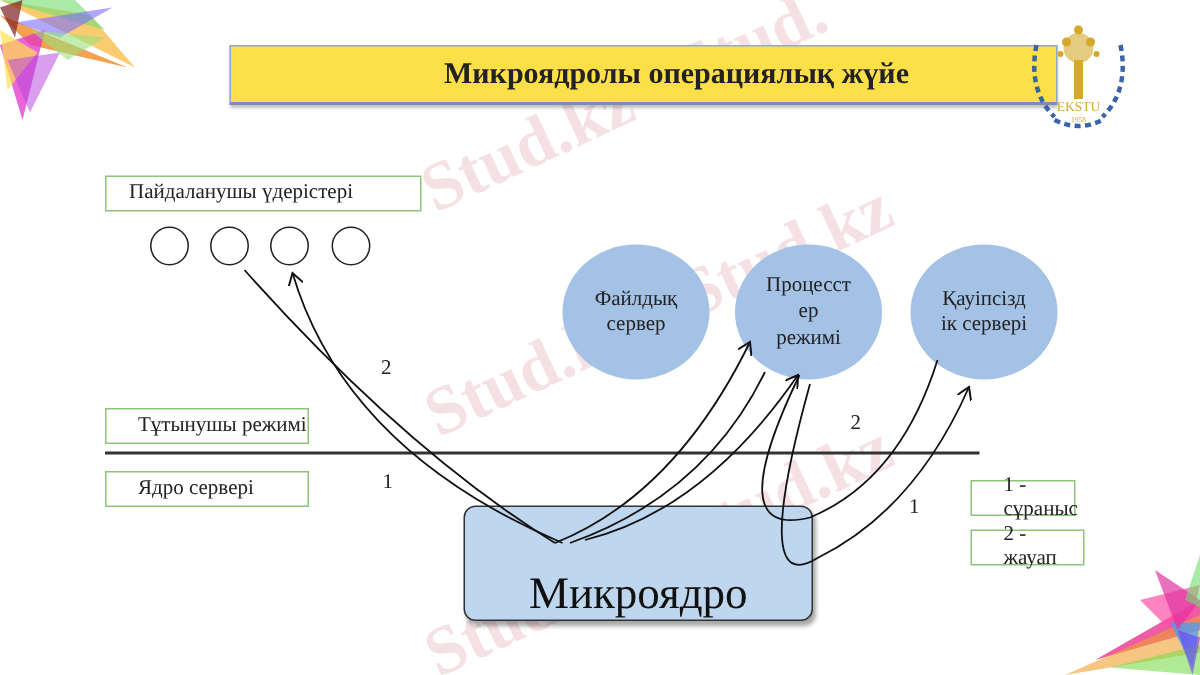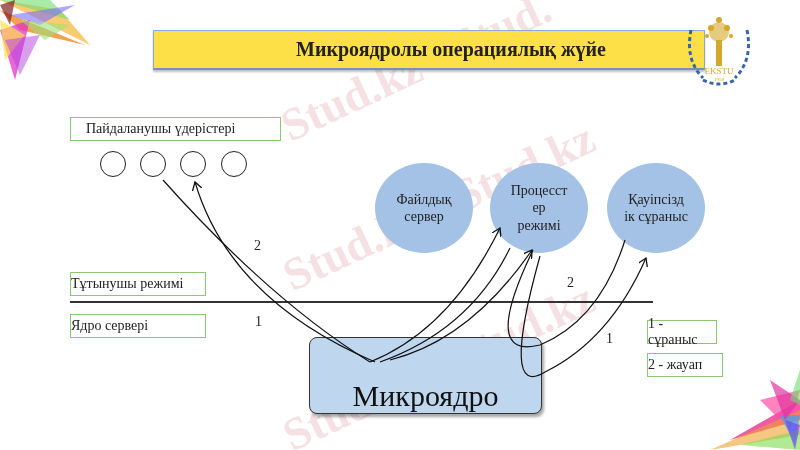--- a/index.html
+++ b/index.html
@@ -99,7 +99,7 @@
 <div class="abs server" style="left:607px;top:163px">
   <div>
     <div>Қауіпсізд</div>
-    <div>ік сұраныс</div>
+    <div>ік сервері</div>
   </div>
 </div>
 

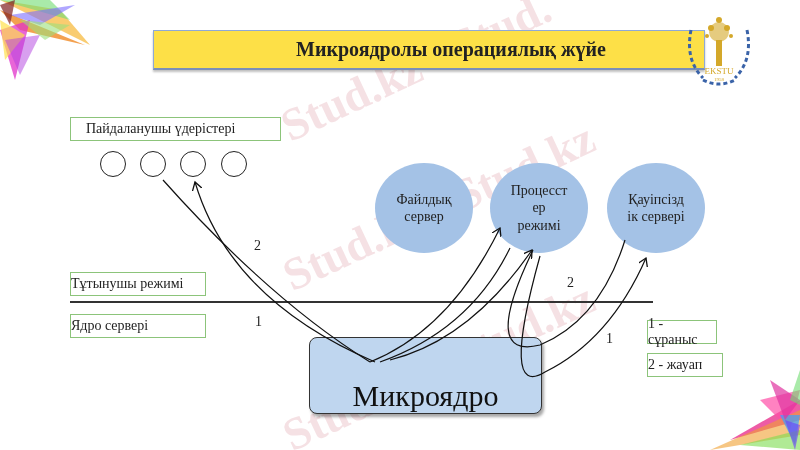--- a/index.html
+++ b/index.html
@@ -7,7 +7,7 @@
   .abs { position: absolute; }
   .title-box { left: 153px; top: 30px; width: 506px; height: 37px; border: 1px solid #8fa9d6; border-bottom: 2px solid #7a8fb8; background: #fde047; box-shadow: 0 2px 2px rgba(0,0,0,0.25); display: flex; align-items: center; justify-content: center; padding-left: 44px; }
   .title-text { font-weight: bold; font-size: 20px; color: #222; }
-  .green-box { border: 1.5px solid #8cc47a; background: #fff; font-size: 14px; color: #222; display: flex; align-items: center; padding-left: 0; box-sizing: border-box; }
+  .green-box { border: 1.5px solid #8cc47a; background: #fff; font-size: 14px; color: #222; display: flex; align-items: center; padding-left: 21px; box-sizing: border-box; }
   .circle-sm { width: 26px; height: 26px; border: 1.2px solid #222; border-radius: 50%; background: #fff; box-sizing: border-box; }
   .server { width: 98px; height: 90px; border-radius: 50%; background: #a4c2e6; display: flex; align-items: center; justify-content: center; text-align: center; font-size: 14px; color: #222; line-height: 1.25; }
   .kernel { left: 309px; top: 337px; width: 233px; height: 77px; background: #bfd6ef; border: 1.5px solid #333; border-radius: 8px; box-shadow: 2px 3px 3px rgba(0,0,0,0.35); display: flex; align-items: flex-end; justify-content: center; font-size: 30px; color: #111; box-sizing: border-box; }

